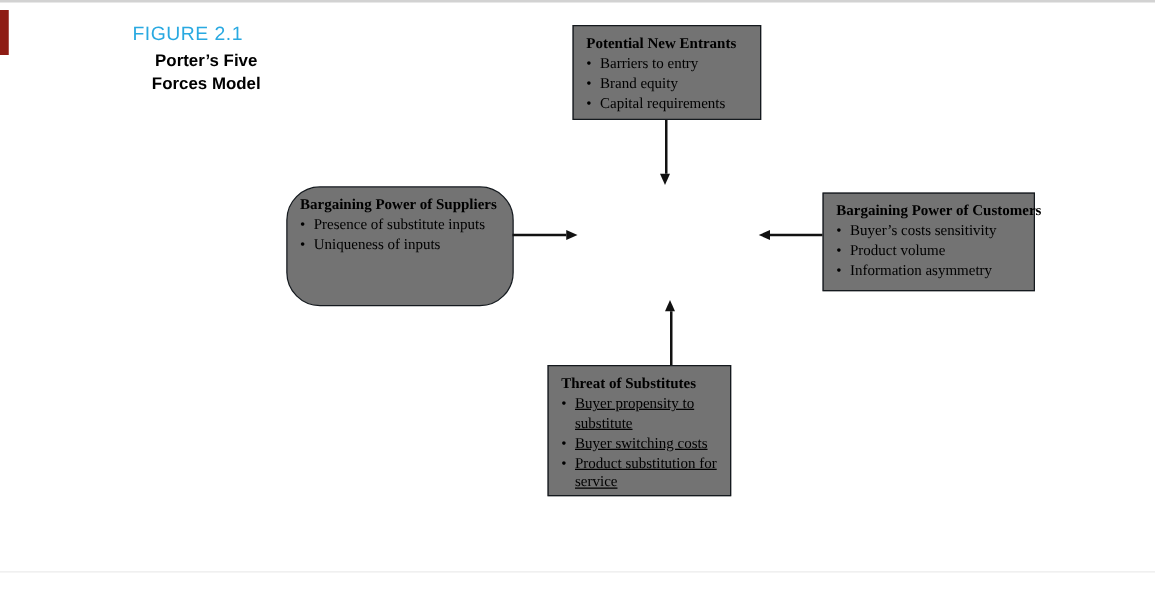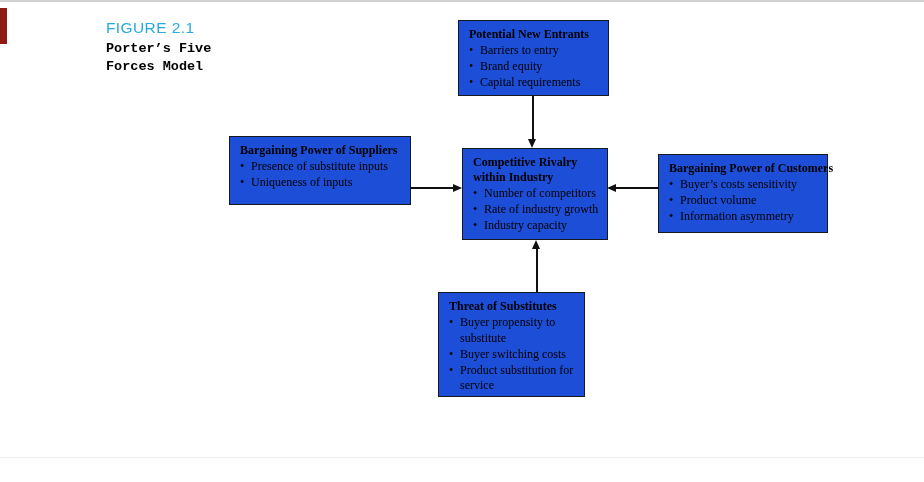--- a/index.html
+++ b/index.html
@@ -40,7 +40,7 @@
   .box {
     position: absolute;
     box-sizing: border-box;
-    background: #1d4ed8;
+    background: #737373;
     border: 1.6px solid #14191e;
     padding: 6px 5px 4px 8px;
   }

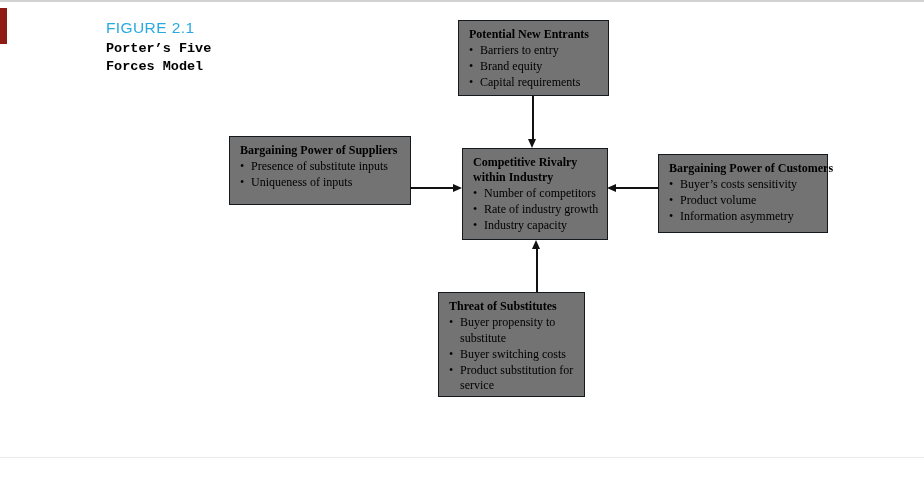--- a/index.html
+++ b/index.html
@@ -33,9 +33,9 @@
     color: #29a9e1; margin: 0 0 3px 0;
   }
   .figure-title {
-    font-family: Liberation Mono, monospace;
+    font-family: Liberation Sans, sans-serif;
     font-weight: bold; font-size: 13.5px; line-height: 1.3;
-    color: #000; width: 118px;
+    color: #000; width: 118px; text-align: center;
   }
   .box {
     position: absolute;

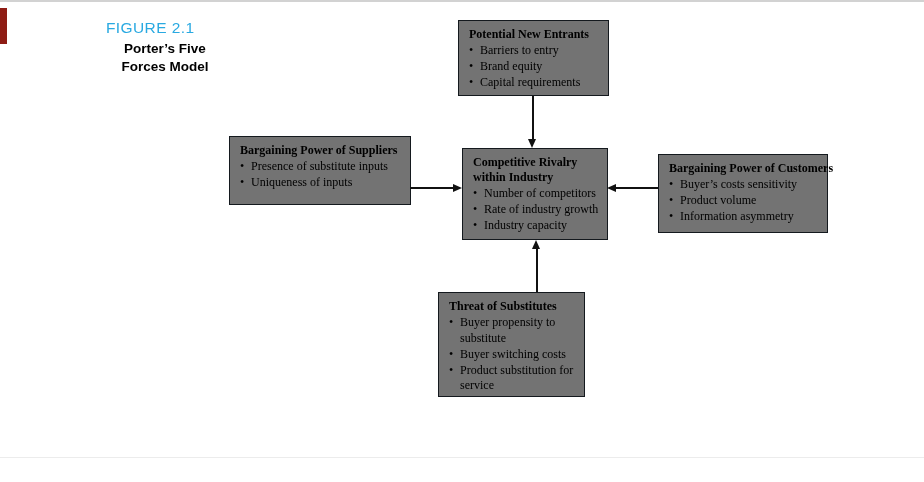--- a/index.html
+++ b/index.html
@@ -57,7 +57,7 @@
   .box--top    { left: 458px; top: 20px;  width: 151px; height: 76px; }
   .box--center { left: 462px; top: 148px; width: 146px; height: 92px; }
   .box--center .title { white-space: normal; }
-  .box--left   { left: 229px; top: 136px; width: 182px; height: 69px; }
+  .box--left   { left: 229px; top: 149px; width: 182px; height: 96px; border-radius: 27px; }
   .box--right  { left: 658px; top: 154px; width: 170px; height: 79px; }
   .box--bottom { left: 438px; top: 292px; width: 147px; height: 105px; }
   .box--bottom li { white-space: normal; }

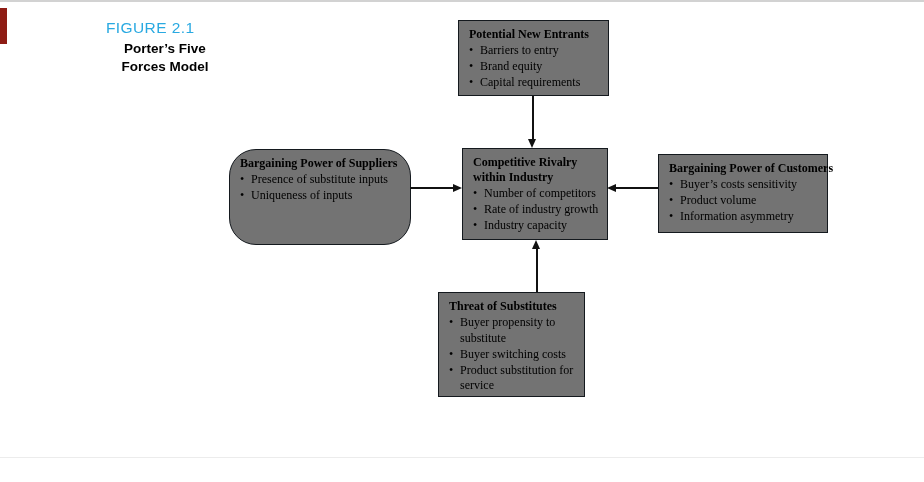--- a/index.html
+++ b/index.html
@@ -99,14 +99,6 @@
       </ul>
   </div>
 
-  <div class="box box--center">
-    <div class="title">Competitive Rivalry within Industry</div>
-    <ul>
-        <li>Number of competitors</li>
-        <li>Rate of industry growth</li>
-        <li>Industry capacity</li>
-      </ul>
-  </div>
 
   <div class="box box--right">
     <div class="title">Bargaining Power of Customers</div>

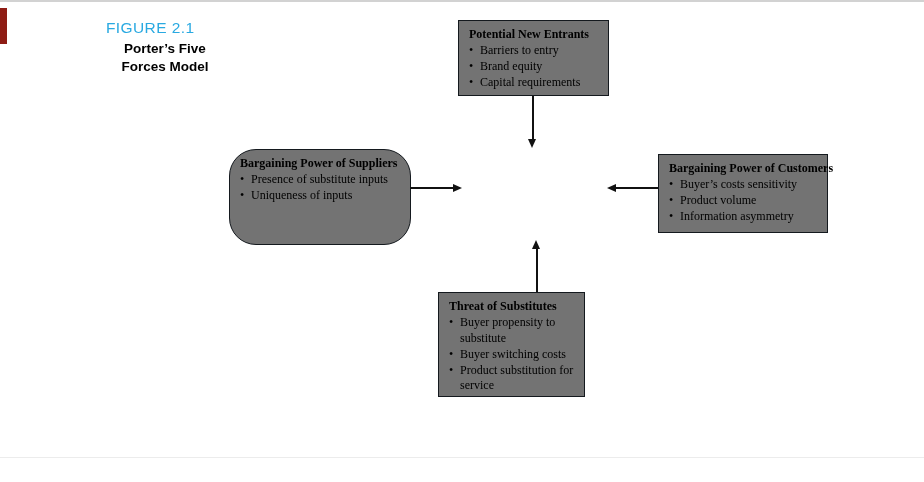--- a/index.html
+++ b/index.html
@@ -60,7 +60,7 @@
   .box--left   { left: 229px; top: 149px; width: 182px; height: 96px; border-radius: 27px; }
   .box--right  { left: 658px; top: 154px; width: 170px; height: 79px; }
   .box--bottom { left: 438px; top: 292px; width: 147px; height: 105px; }
-  .box--bottom li { white-space: normal; }
+  .box--bottom li { white-space: normal; text-decoration: underline; }
   .arrow-line { position: absolute; background: #111; }
   .ah { position: absolute; width: 0; height: 0; }
   .ah-down  { border-left: 4.5px solid transparent; border-right: 4.5px solid transparent; border-top: 9px solid #111; }

